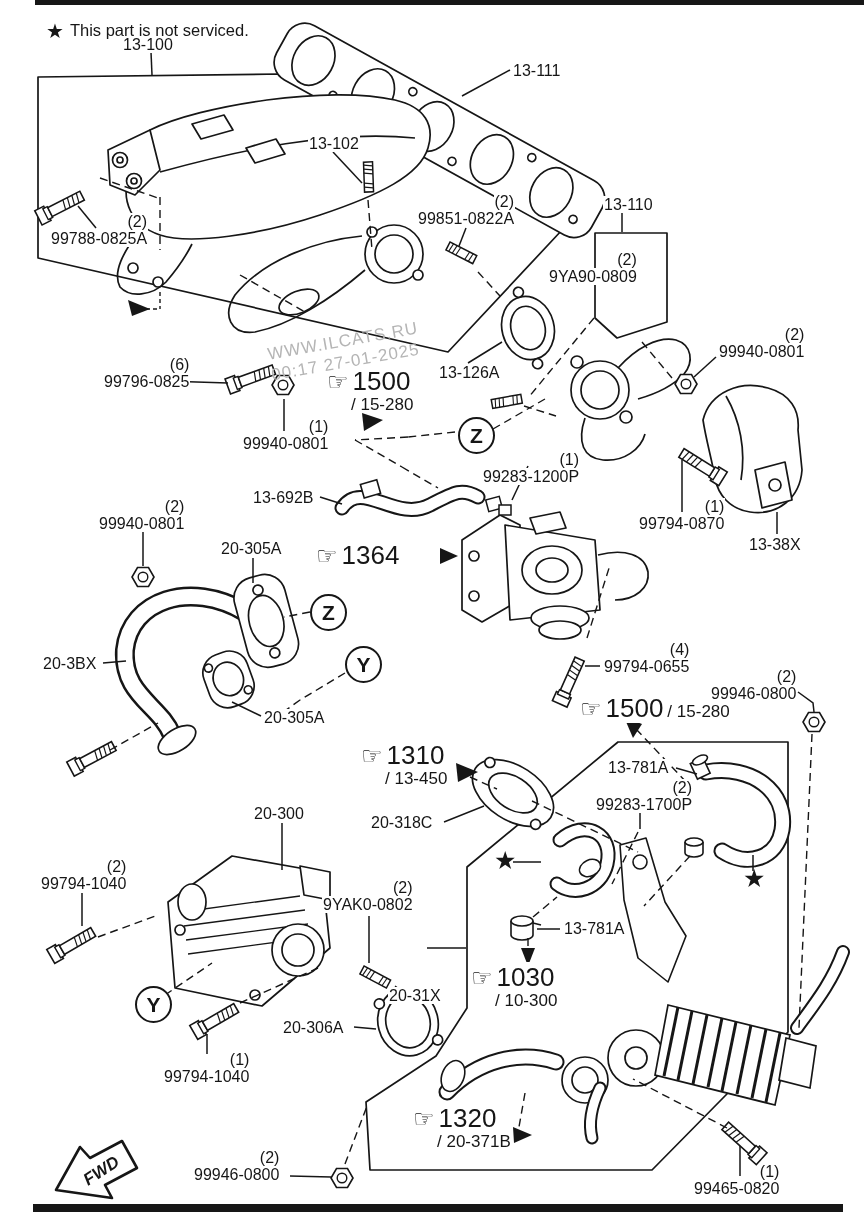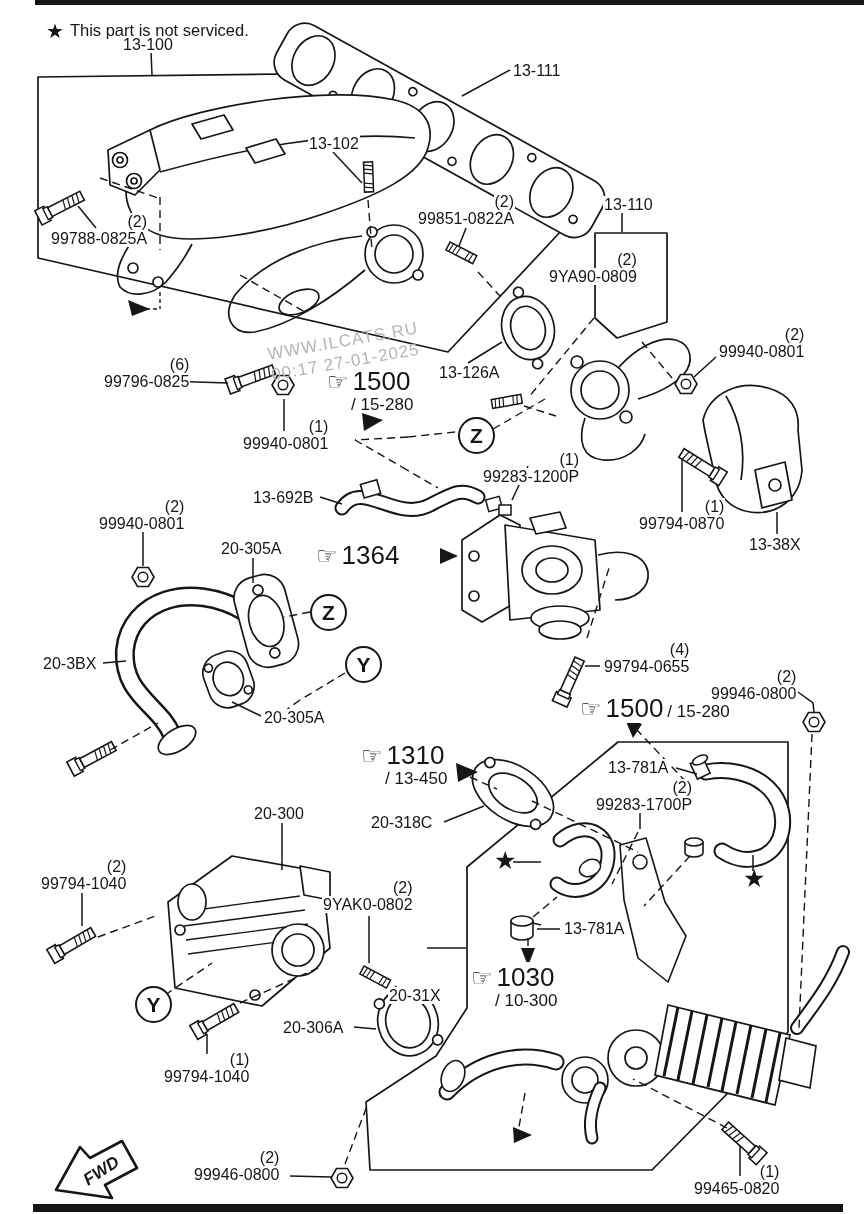--- a/index.html
+++ b/index.html
@@ -523,6 +523,10 @@
       <div><span class="hand">☞</span><span class="num">1030</span></div>
       <div class="code-below">/ 10-300</div>
     </div>
+    <div class="ref" style="left: 413px; top: 1106px;">
+      <div><span class="hand">☞</span><span class="num">1320</span></div>
+      <div class="code-below">/ 20-371B</div>
+    </div>
 
   <div class="marker" style="left: 458px; top: 417px;">Z</div>
     <div class="marker" style="left: 310px; top: 594px;">Z</div>

